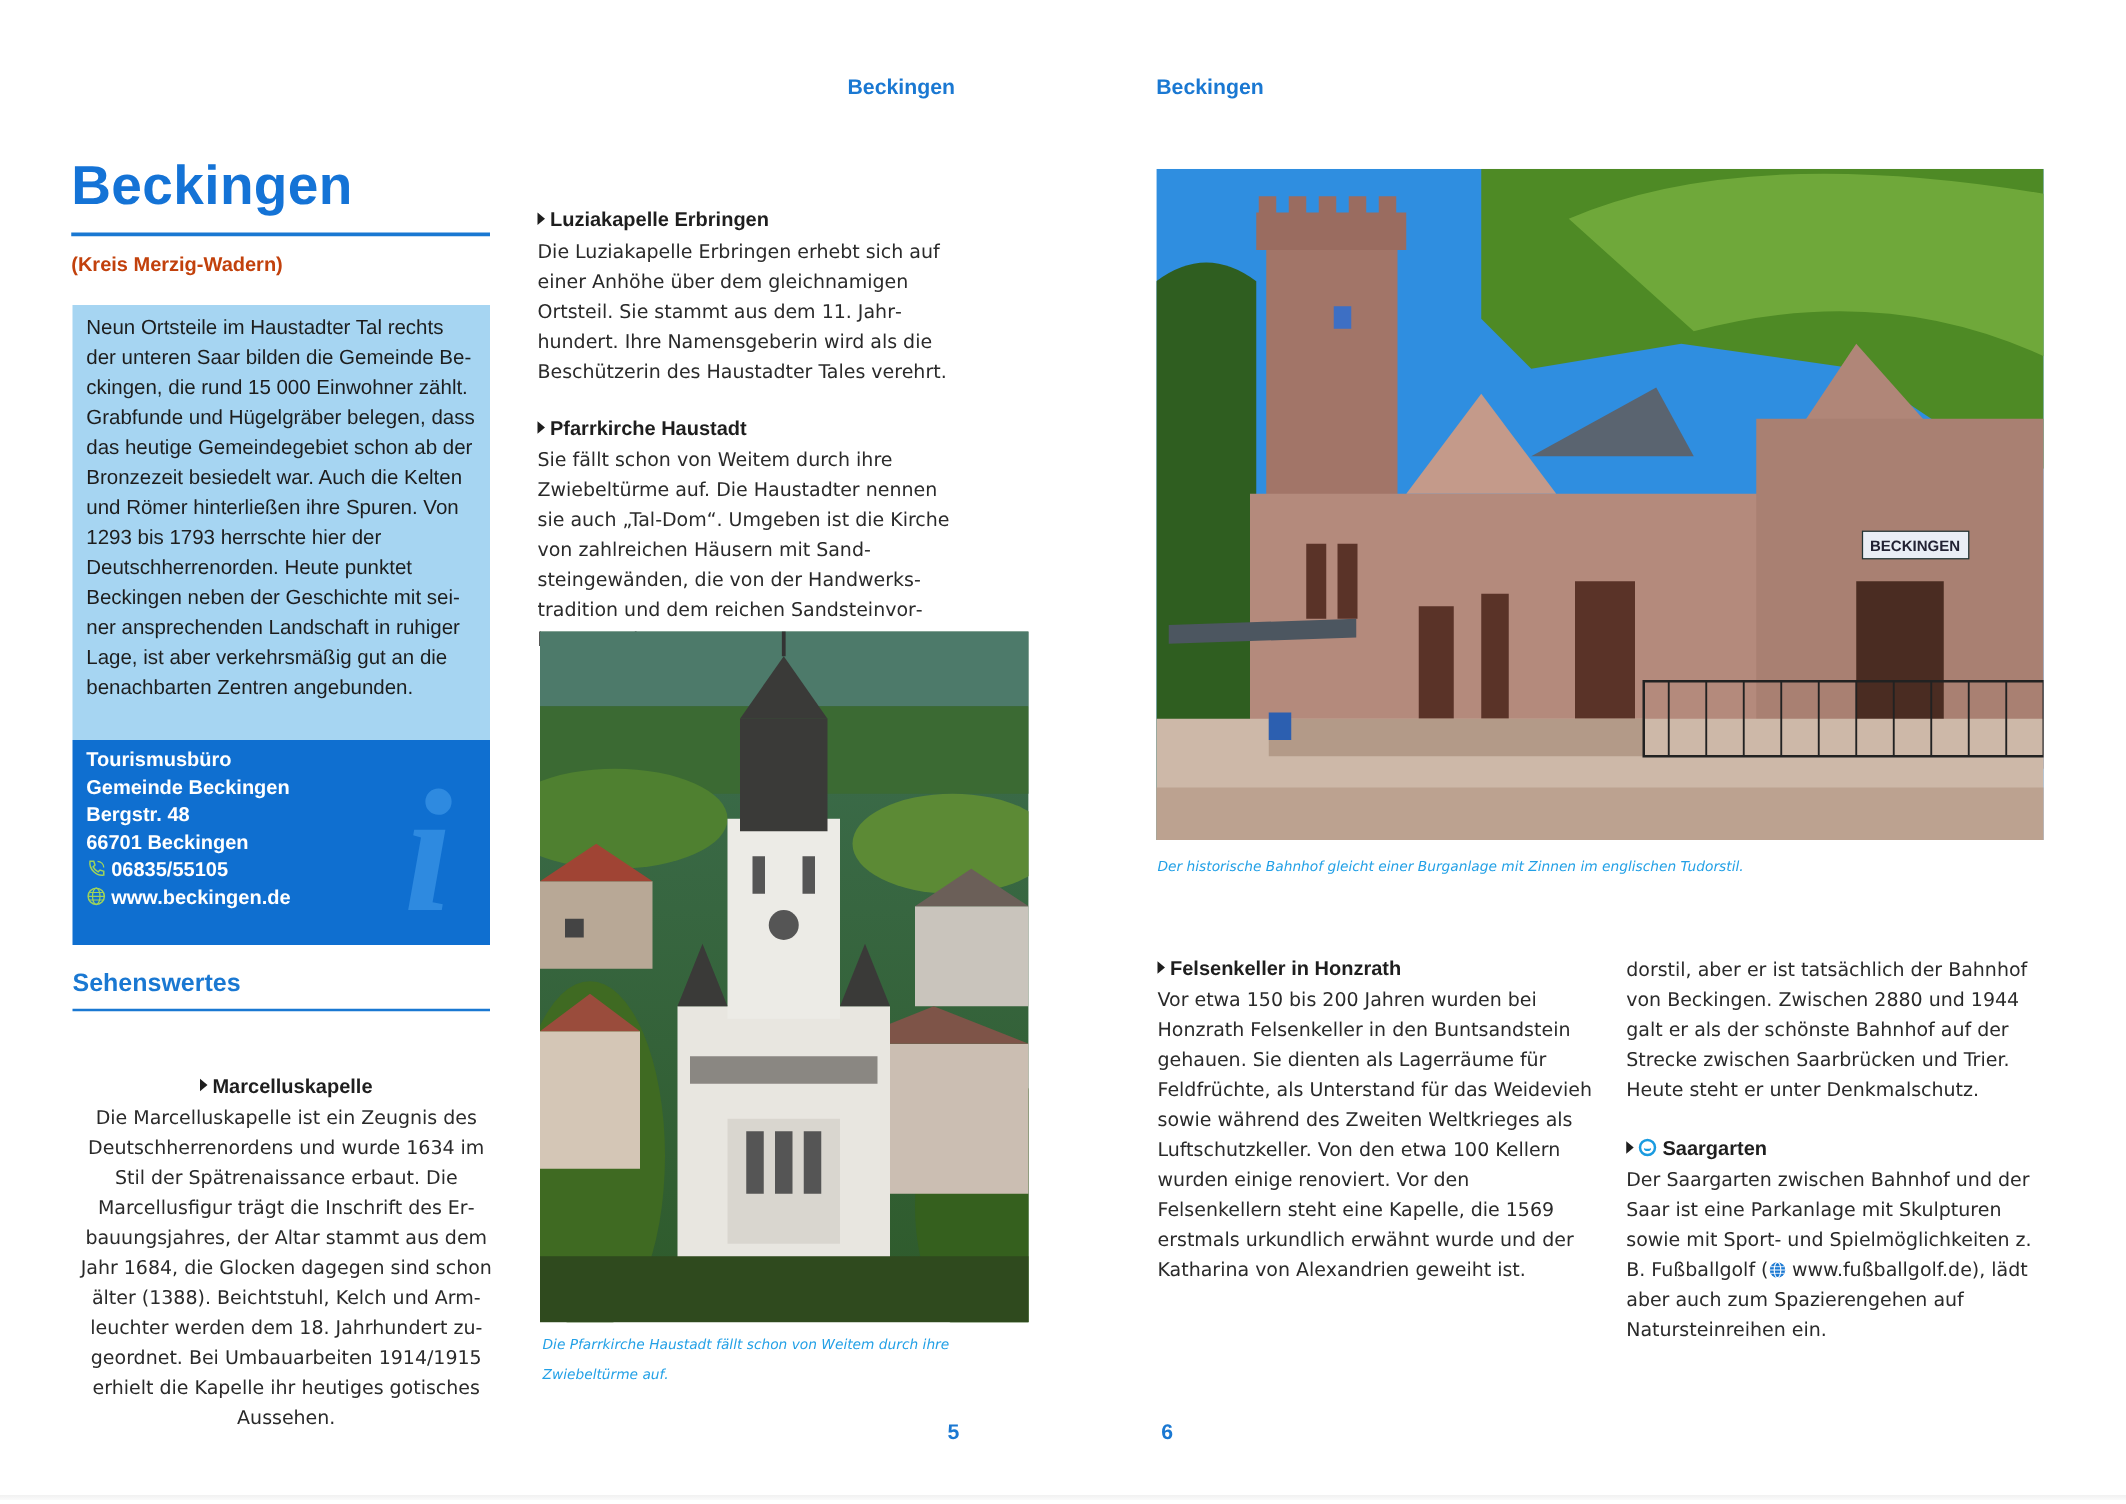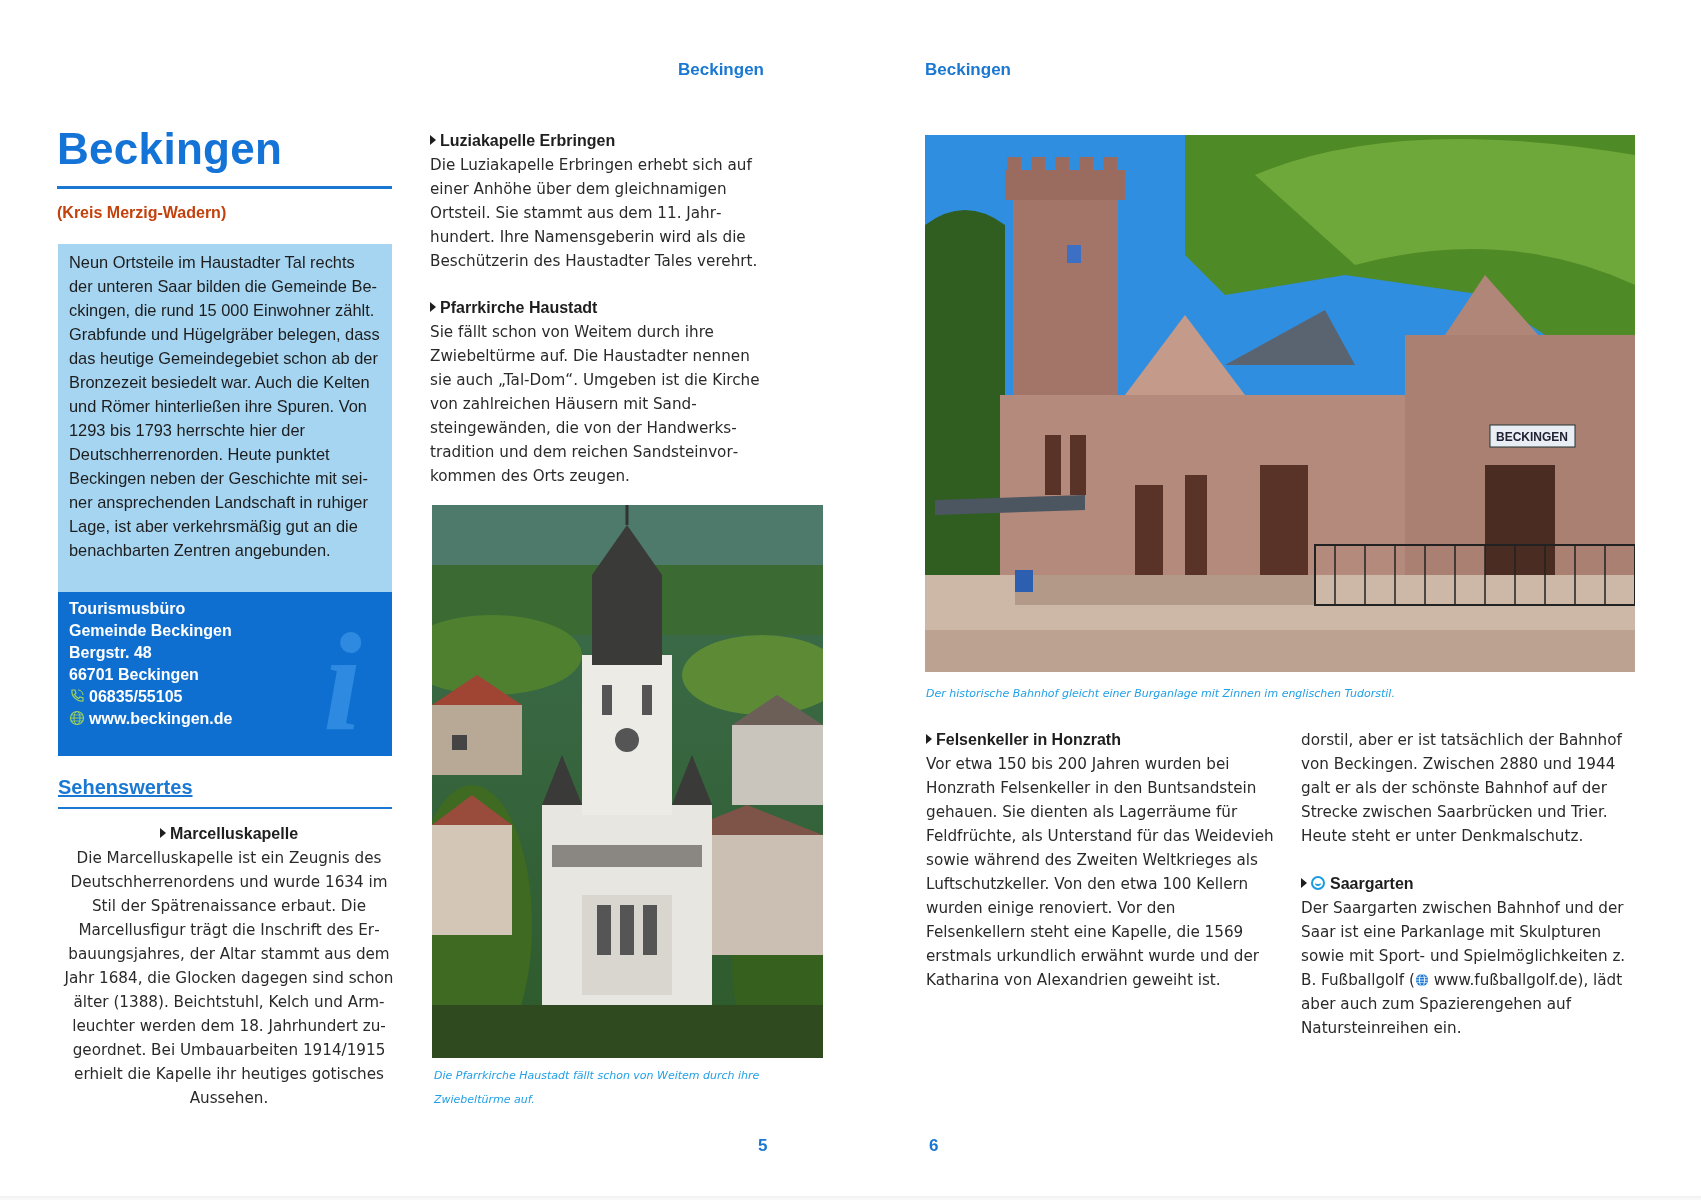--- a/index.html
+++ b/index.html
@@ -51,7 +51,7 @@
     color: #1a78d2; font-size: 20px; text-decoration: underline;
   }
   .section-rule { left: 58px; top: 807px; width: 334px; height: 2px; background: #1a78d2; }
-  .entry { font-family: "DejaVu Sans", sans-serif; font-size: 15.2px; line-height: 24px; color: #2a2a2a; }
+  .entry { font-family: "DejaVu Sans", sans-serif; font-size: 15.2px; line-height: 24px; color: #2a2a2a; margin-top: 36px; }
   .entry .head {
     font-family: "Liberation Sans", sans-serif; font-weight: bold; font-size: 16px; color: #1e1e1e;
     display: block;

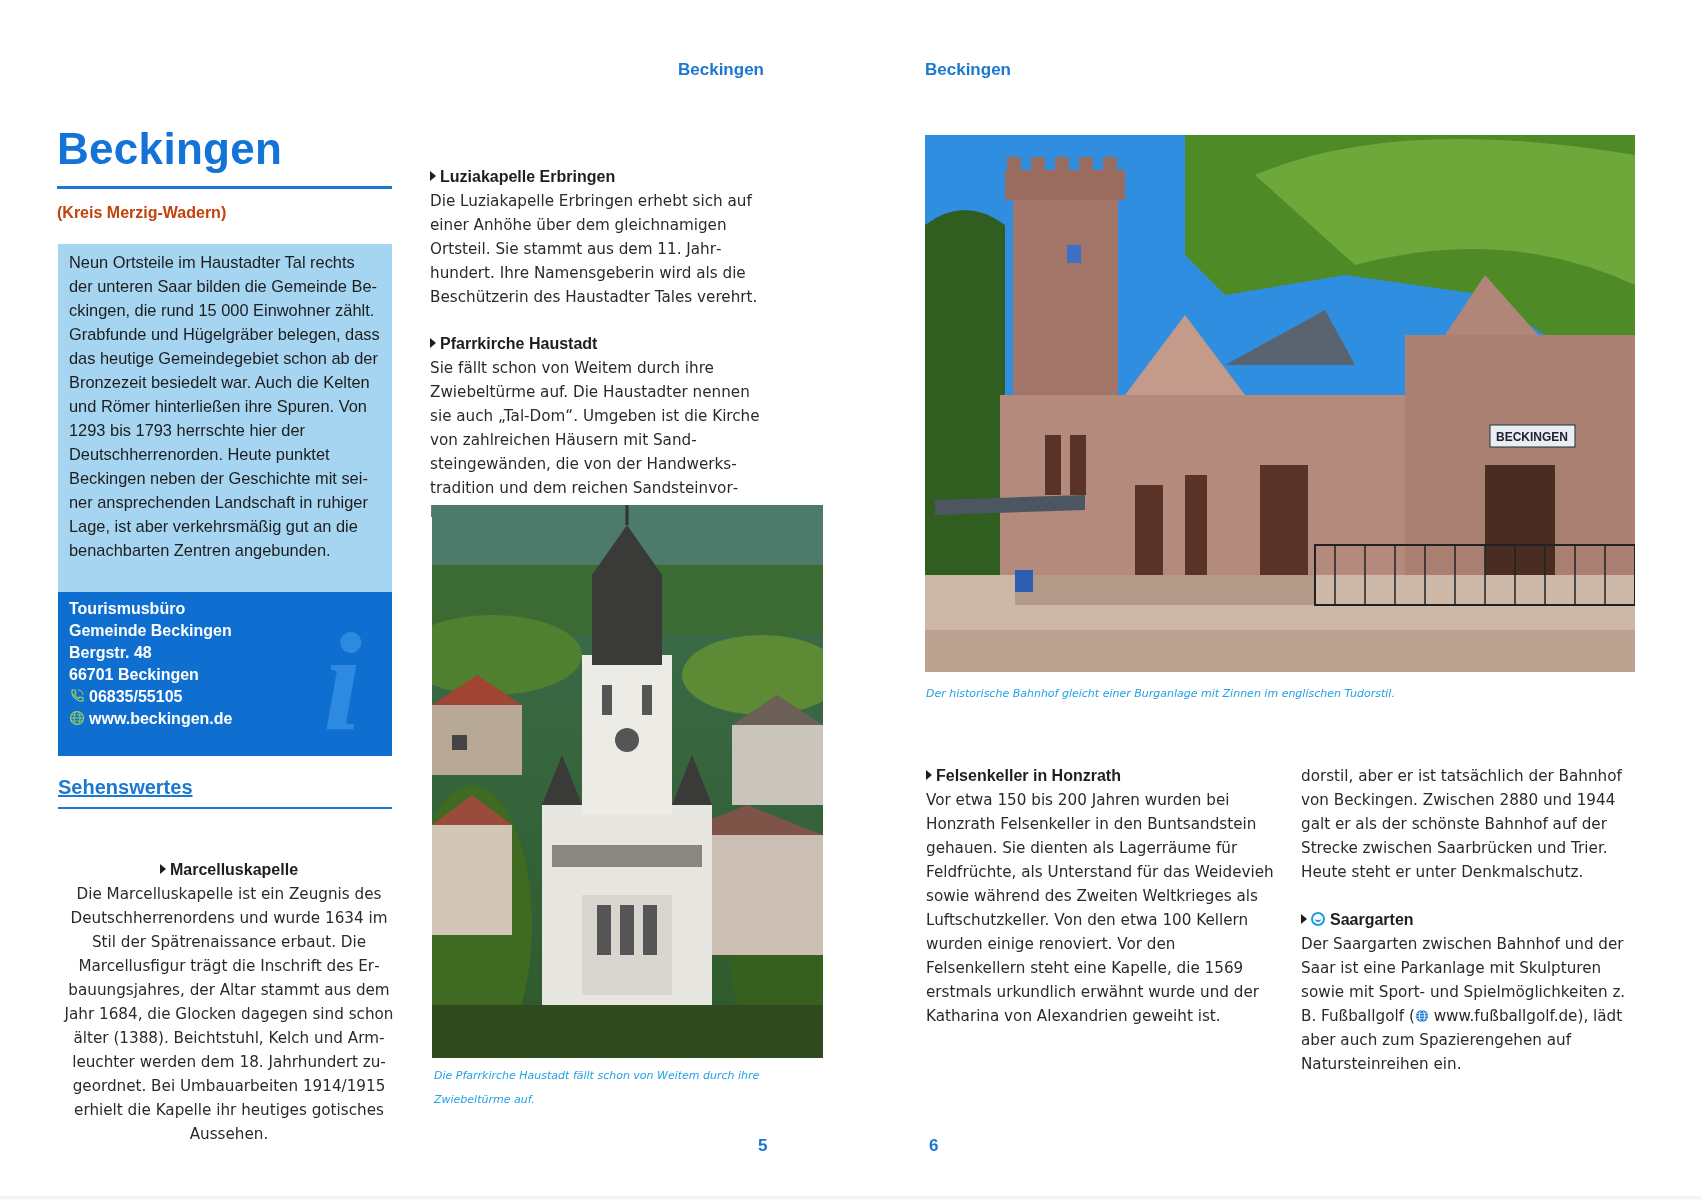--- a/index.html
+++ b/index.html
@@ -48,7 +48,7 @@
   .ico { display: inline-block; width: 16px; height: 16px; vertical-align: -2px; margin-right: 4px; }
   .section-head {
     left: 58px; top: 776px; font-family: "Liberation Sans", sans-serif; font-weight: bold;
-    color: #1a78d2; font-size: 20px; text-decoration: underline;
+    color: #1a78d2; font-size: 20px;
   }
   .section-rule { left: 58px; top: 807px; width: 334px; height: 2px; background: #1a78d2; }
   .entry { font-family: "DejaVu Sans", sans-serif; font-size: 15.2px; line-height: 24px; color: #2a2a2a; margin-top: 36px; }

